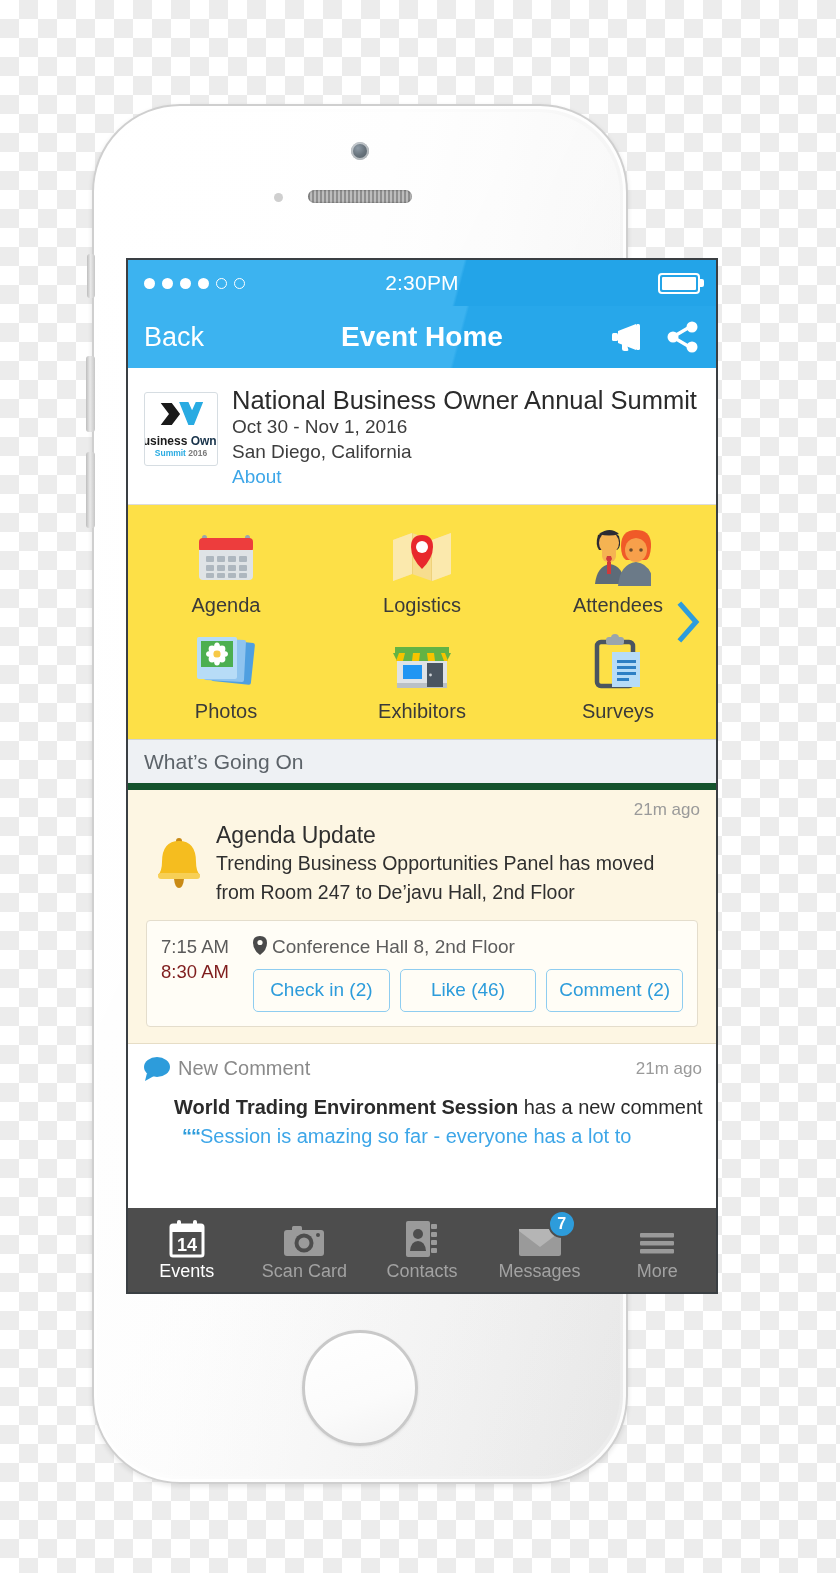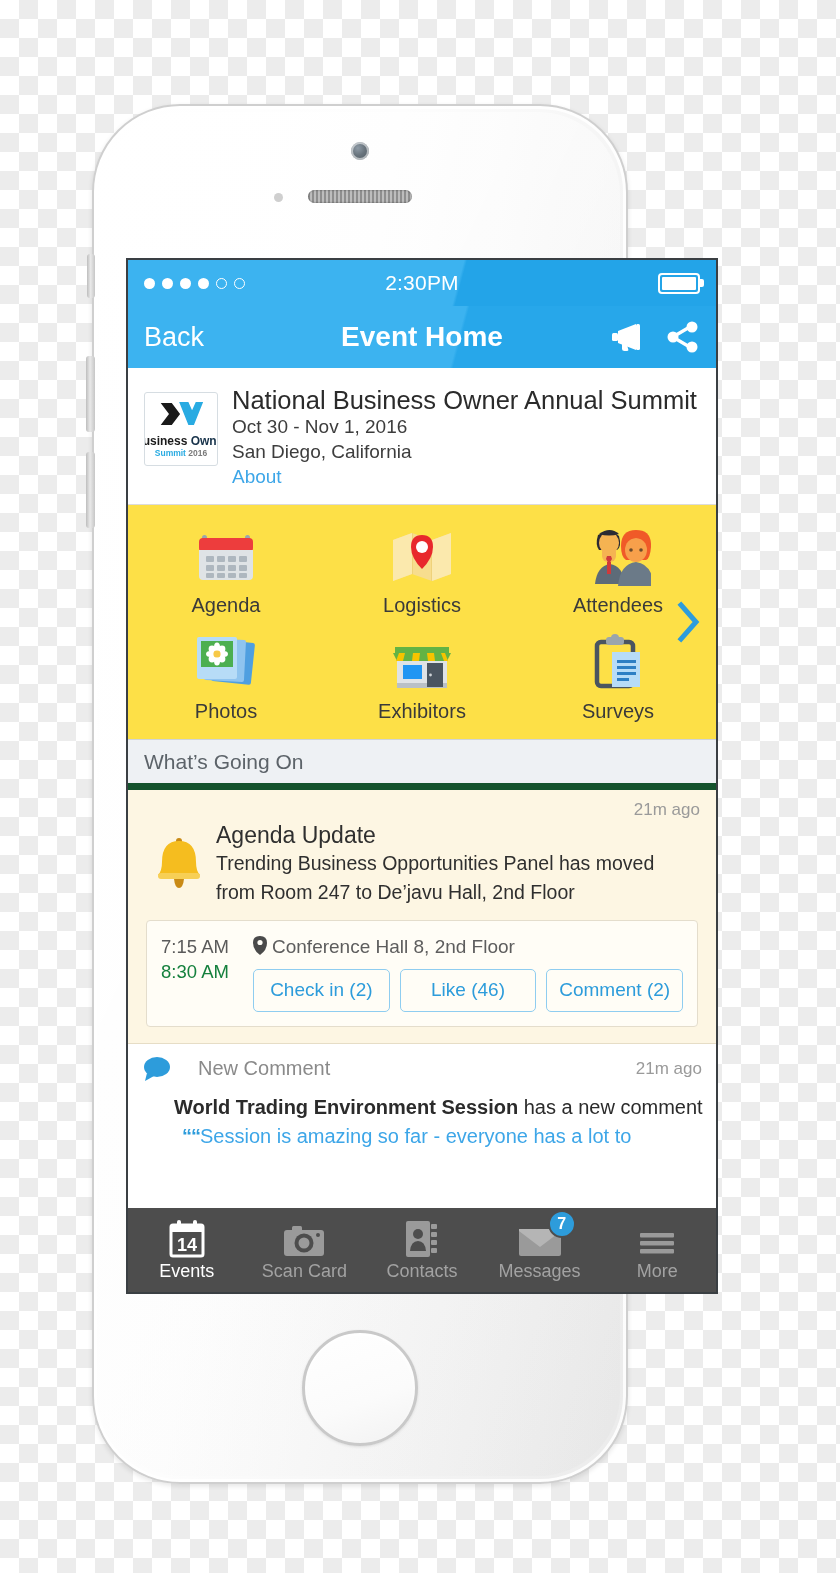--- a/index.html
+++ b/index.html
@@ -194,7 +194,7 @@
   }
   .session-times { width: 92px; flex: 0 0 92px; padding-top: 2px; }
   .time-start { font-size: 18.5px; color: #5a5a5a; line-height: 1.35; }
-  .time-end { font-size: 18.5px; color: #15803d; line-height: 1.35; }
+  .time-end { font-size: 18.5px; color: #7f1d1d; line-height: 1.35; }
   .session-main { flex: 1; }
   .session-title { font-size: 20.5px; font-weight: bold; color: #2b2b2b; }
   .session-loc { font-size: 19px; color: #5d5d5d; margin-top: 3px; display: flex; align-items: flex-start; gap: 5px; }

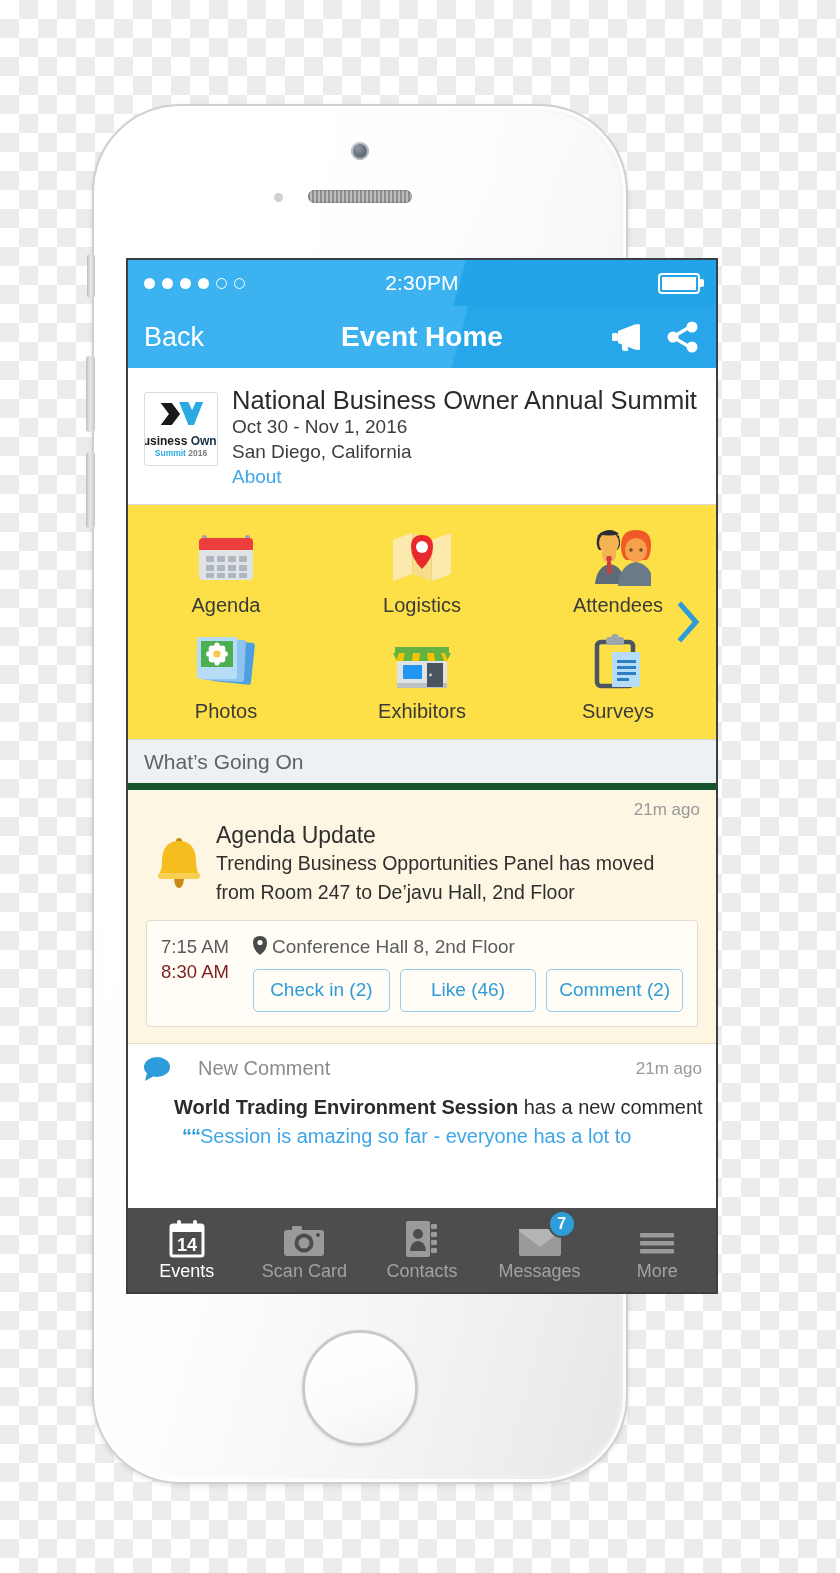--- a/index.html
+++ b/index.html
@@ -207,7 +207,7 @@
 
   
   .comment-card { background: #fff; padding: 12px 14px 0 14px; }
-  .comment-head { display: flex; align-items: center; gap: 20px; }
+  .comment-head { display: flex; align-items: center; }
   .comment-bubble-icon { width: 36px; flex: 0 0 36px; display: flex; align-items: center; }
   .comment-label { flex: 1; font-size: 20px; color: #8a8a8a; }
   .comment-time { font-size: 17px; color: #9a9a9a; }

